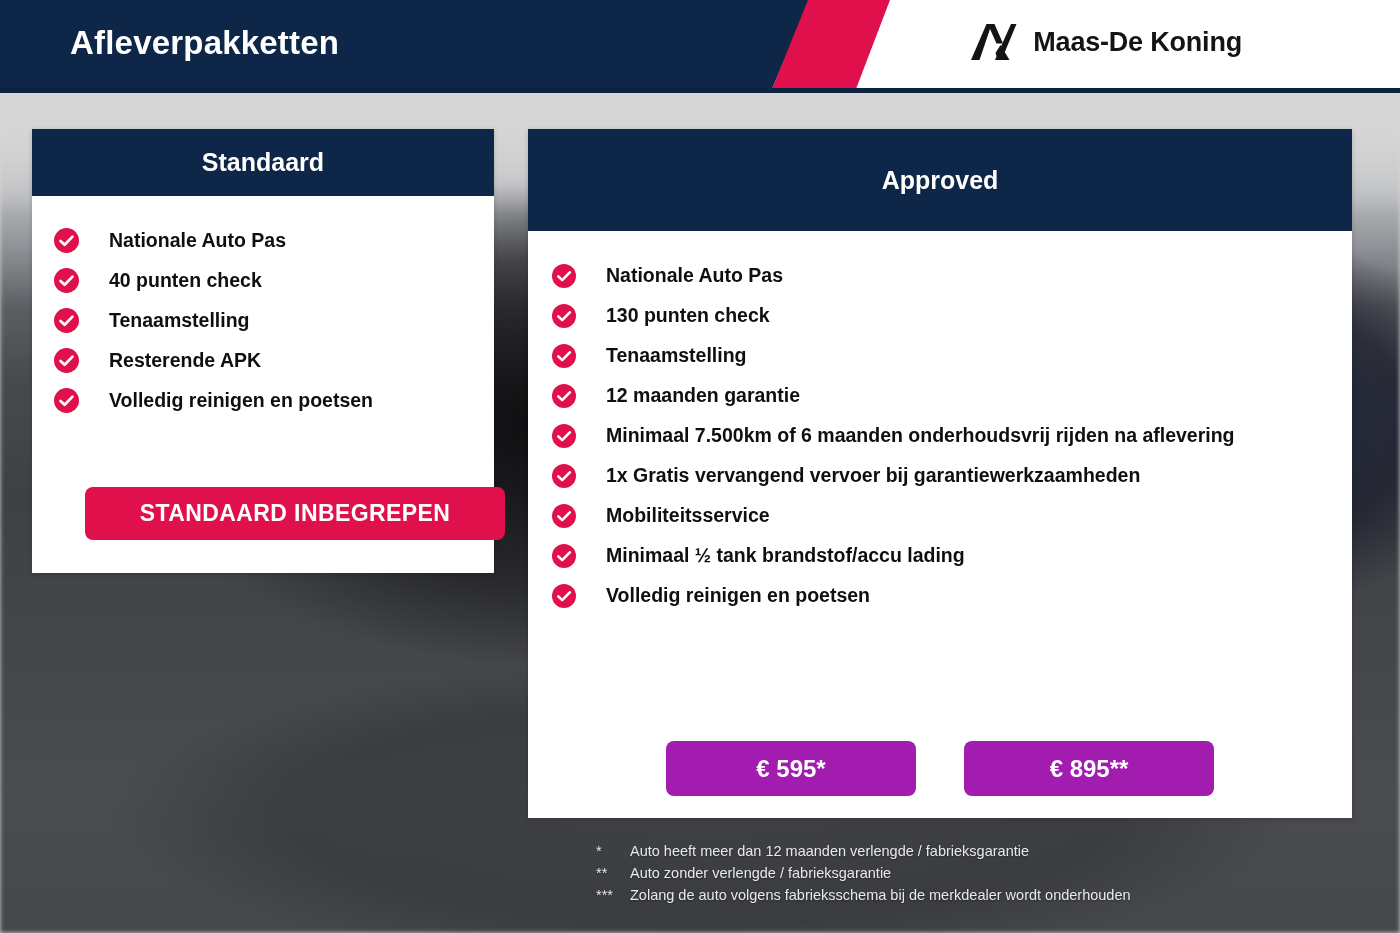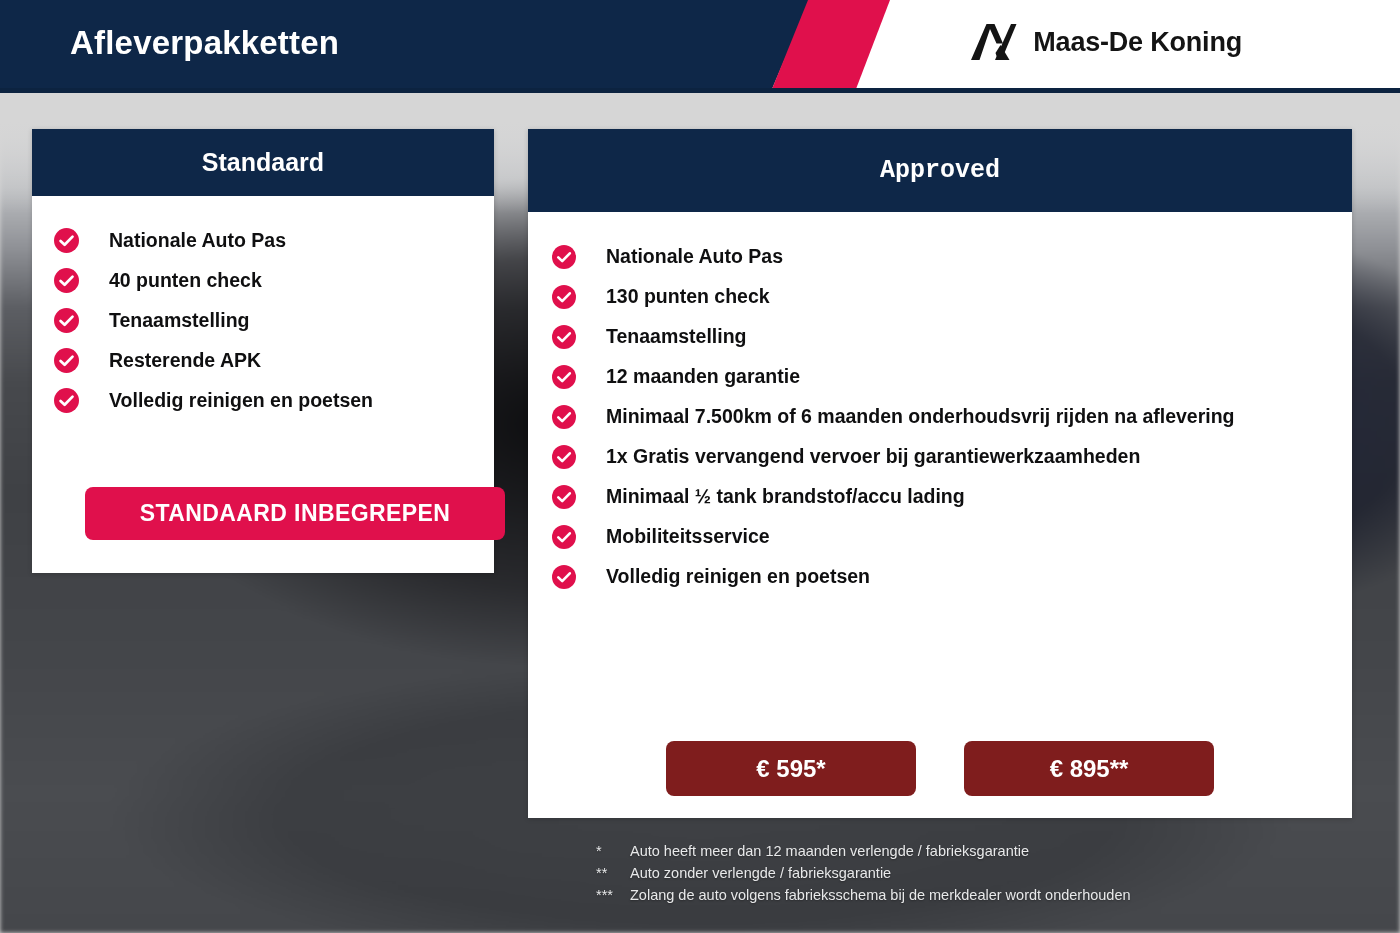--- a/index.html
+++ b/index.html
@@ -153,7 +153,7 @@
 
   
   #card-approved { left: 528px; top: 129px; width: 824px; height: 689px; }
-  #card-approved .card-head { height: 83px; font-size: 25px; font-family: Liberation Mono, monospace; }
+  #card-approved .card-head { height: 102px; font-size: 25px; }
   #card-approved .feature-list { margin: 28px 0 0 24px; }
   #card-approved .feature { margin-bottom: 7px; }
   #card-approved .feature-text { font-size: 19.5px; line-height: 33px; }

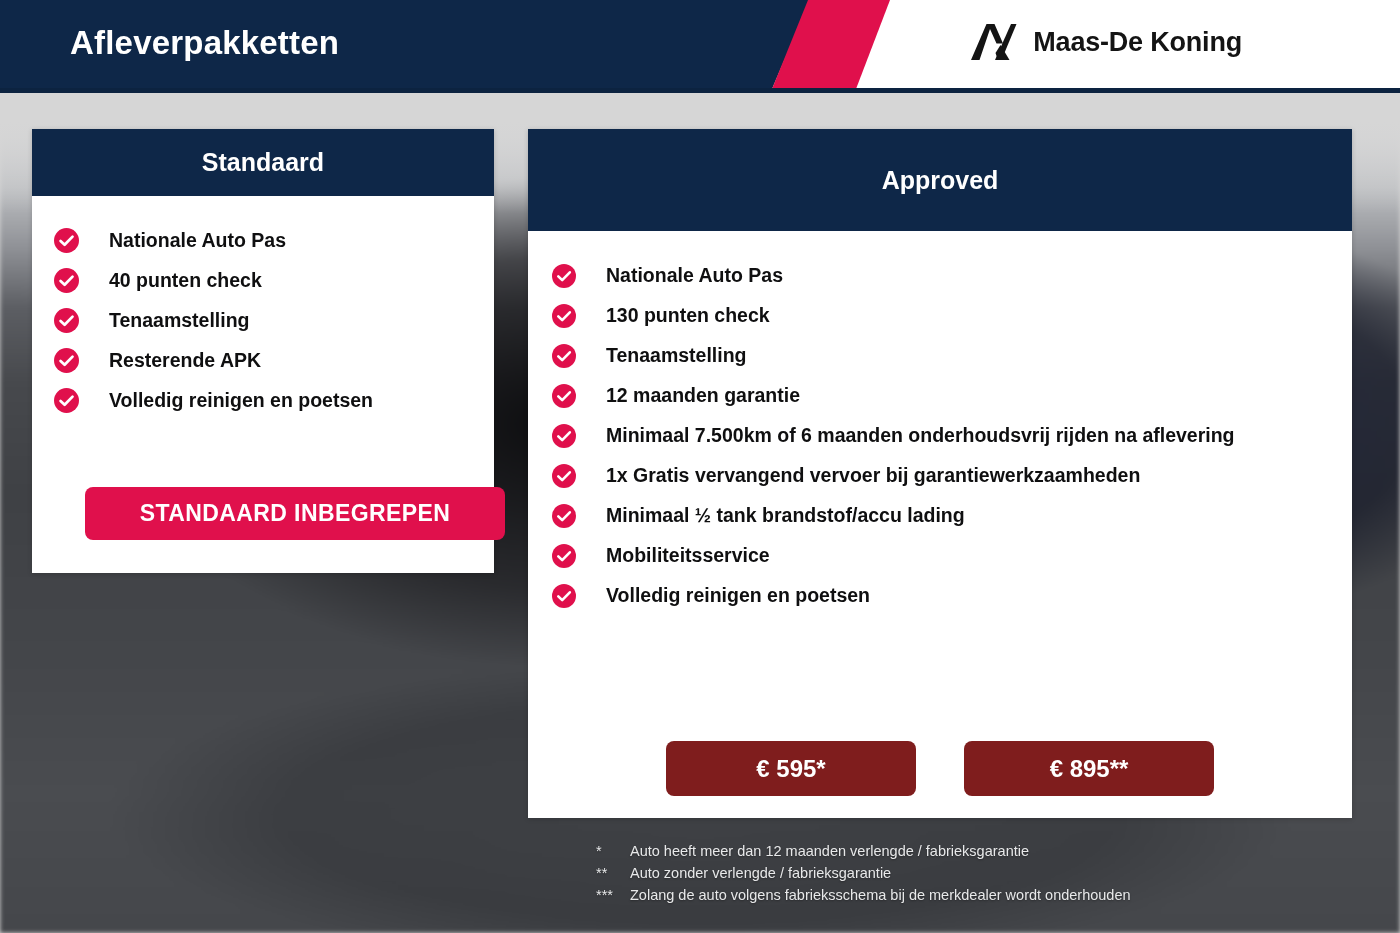--- a/index.html
+++ b/index.html
@@ -312,14 +312,14 @@
             <circle cx="12" cy="12" r="12" fill="#e0104c"></circle>
             <path d="M6.3 12.4 L10.2 16.1 L17.8 8.3" stroke="#ffffff" stroke-width="2.6" fill="none" stroke-linecap="round" stroke-linejoin="round"></path>
           </svg>
+          <span class="feature-text">Mobiliteitsservice</span>
+        </li>
+        <li class="feature">
+          <svg class="check-icon" viewBox="0 0 24 24">
+            <circle cx="12" cy="12" r="12" fill="#e0104c"></circle>
+            <path d="M6.3 12.4 L10.2 16.1 L17.8 8.3" stroke="#ffffff" stroke-width="2.6" fill="none" stroke-linecap="round" stroke-linejoin="round"></path>
+          </svg>
           <span class="feature-text">Minimaal ½ tank brandstof/accu lading</span>
-        </li>
-        <li class="feature">
-          <svg class="check-icon" viewBox="0 0 24 24">
-            <circle cx="12" cy="12" r="12" fill="#e0104c"></circle>
-            <path d="M6.3 12.4 L10.2 16.1 L17.8 8.3" stroke="#ffffff" stroke-width="2.6" fill="none" stroke-linecap="round" stroke-linejoin="round"></path>
-          </svg>
-          <span class="feature-text">Mobiliteitsservice</span>
         </li>
         <li class="feature">
           <svg class="check-icon" viewBox="0 0 24 24">

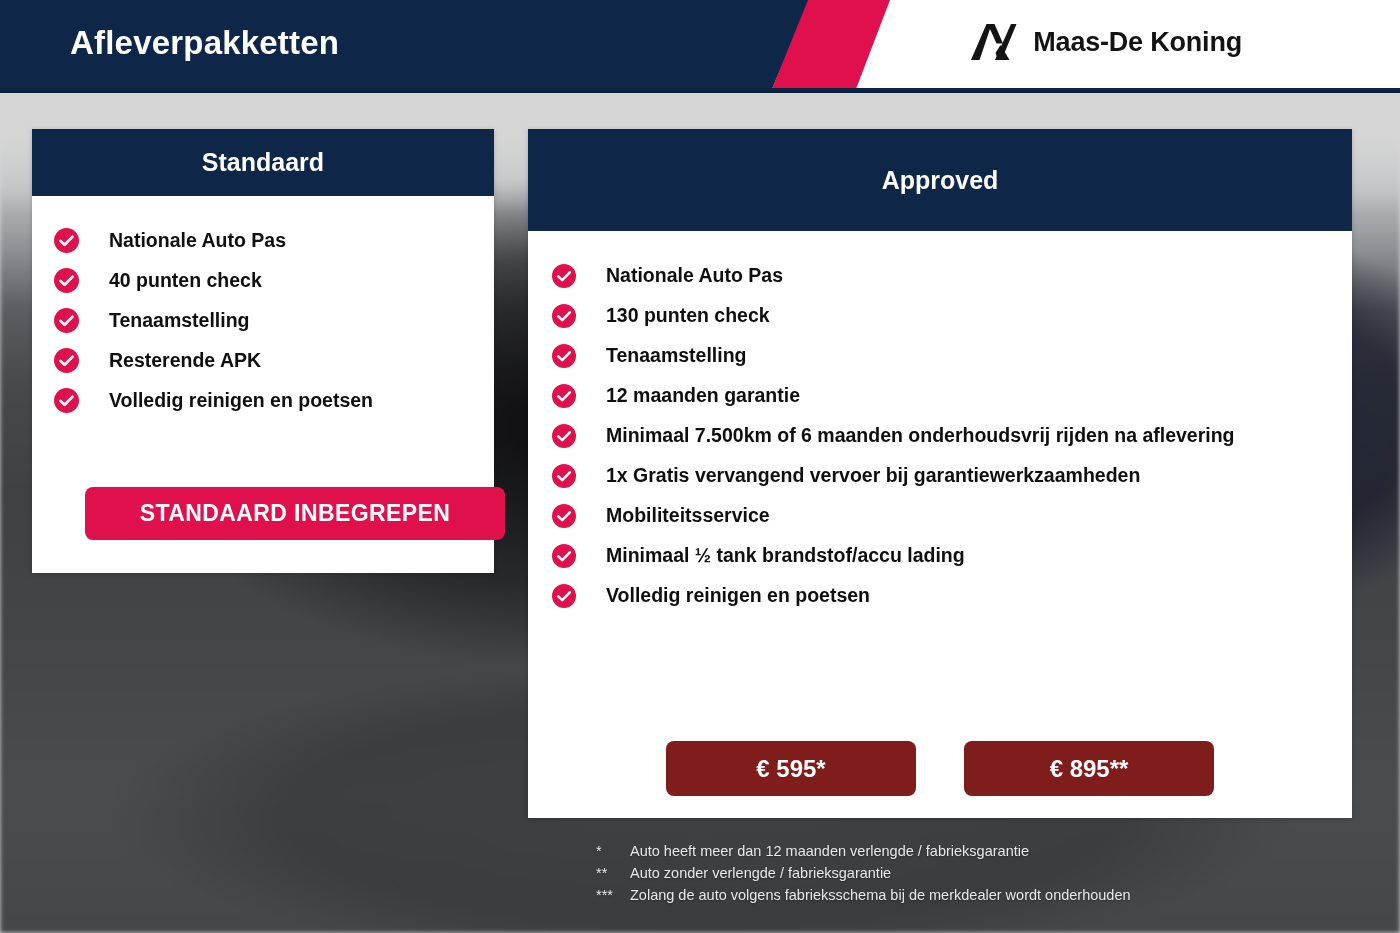--- a/index.html
+++ b/index.html
@@ -168,7 +168,7 @@
   }
   .price-btn {
     width: 250px; height: 55px;
-    background: #7f1d1d;
+    background: #a21caf;
     border: none;
     border-radius: 8px;
     color: #ffffff;

